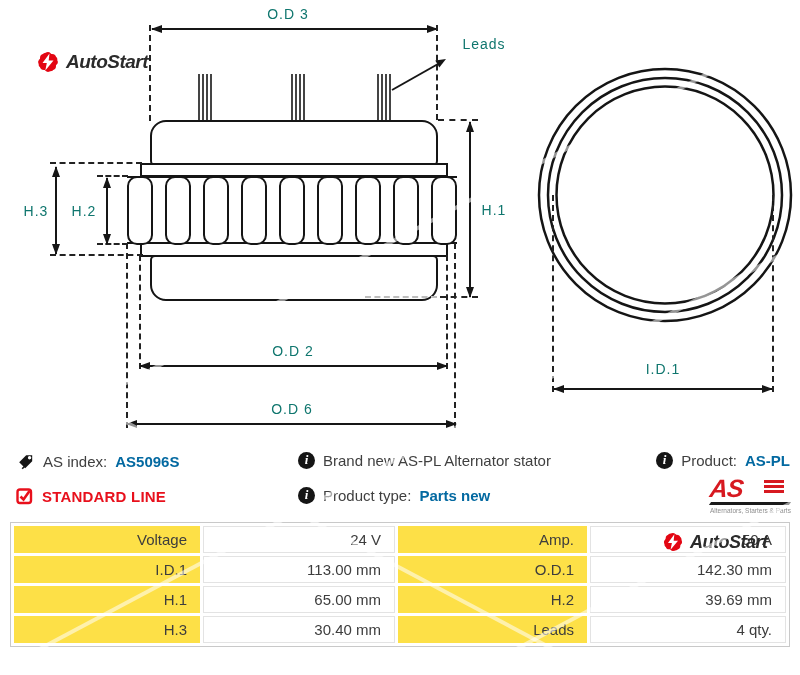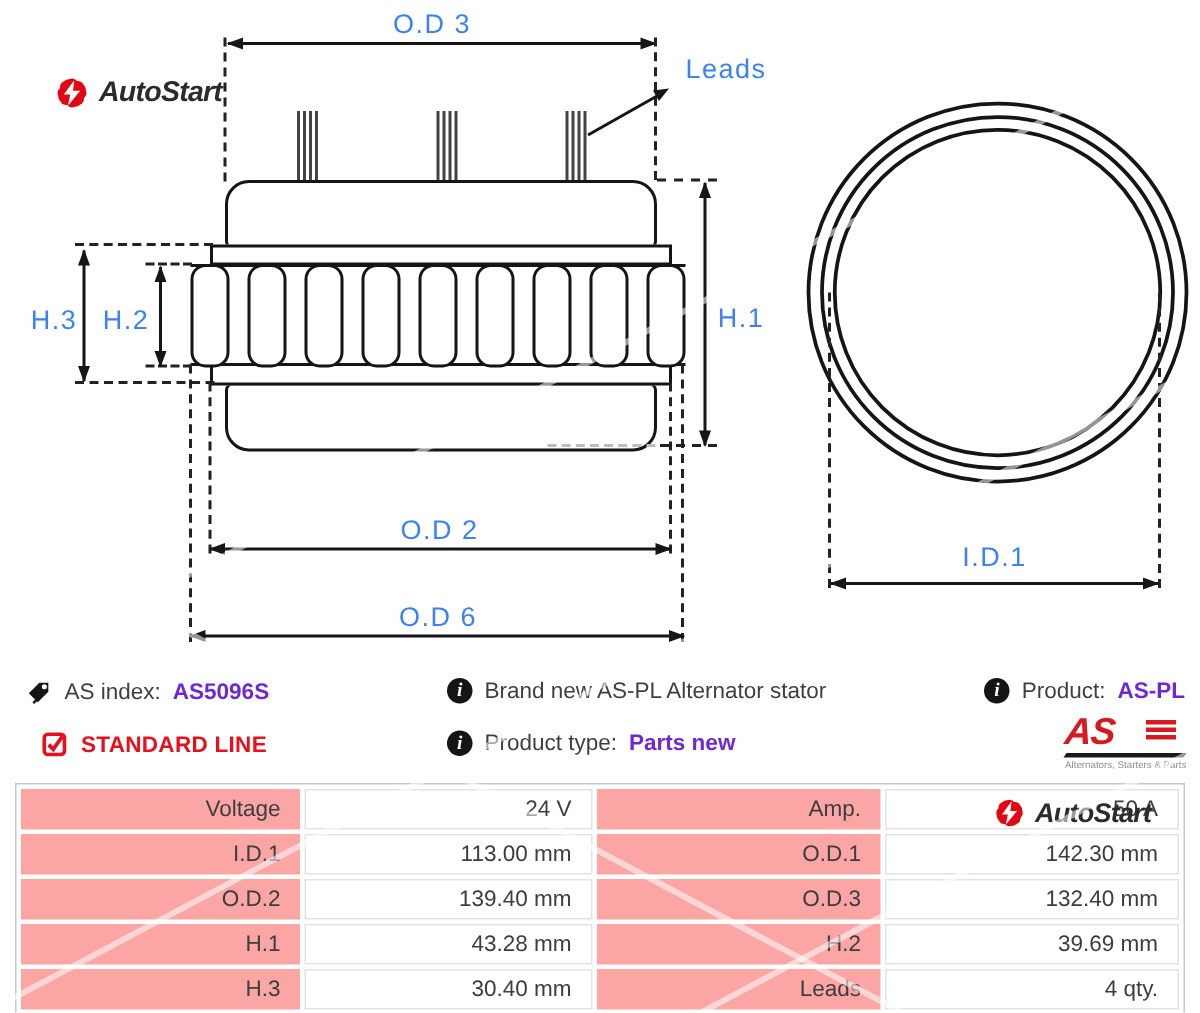--- a/index.html
+++ b/index.html
@@ -6,7 +6,7 @@
   .stage{position:relative;width:800px;height:675px;background:#fff;overflow:hidden;
          font-family:"Liberation Sans",sans-serif;color:#3d3d3d;}
   
-  .dimlabel{position:absolute;color:#3b82f6;font-size:18px;letter-spacing:1px;text-align:center;white-space:nowrap;}
+  .dimlabel{position:absolute;color:#0f766e;font-size:14px;letter-spacing:1px;text-align:center;white-space:nowrap;}
   .dim-h{position:absolute;height:0;border-top:2px solid #161616;}
   .dim-h::before{content:"";position:absolute;left:-1px;top:-5px;width:0;height:0;
     border-top:4px solid transparent;border-bottom:4px solid transparent;border-right:11px solid #161616;}

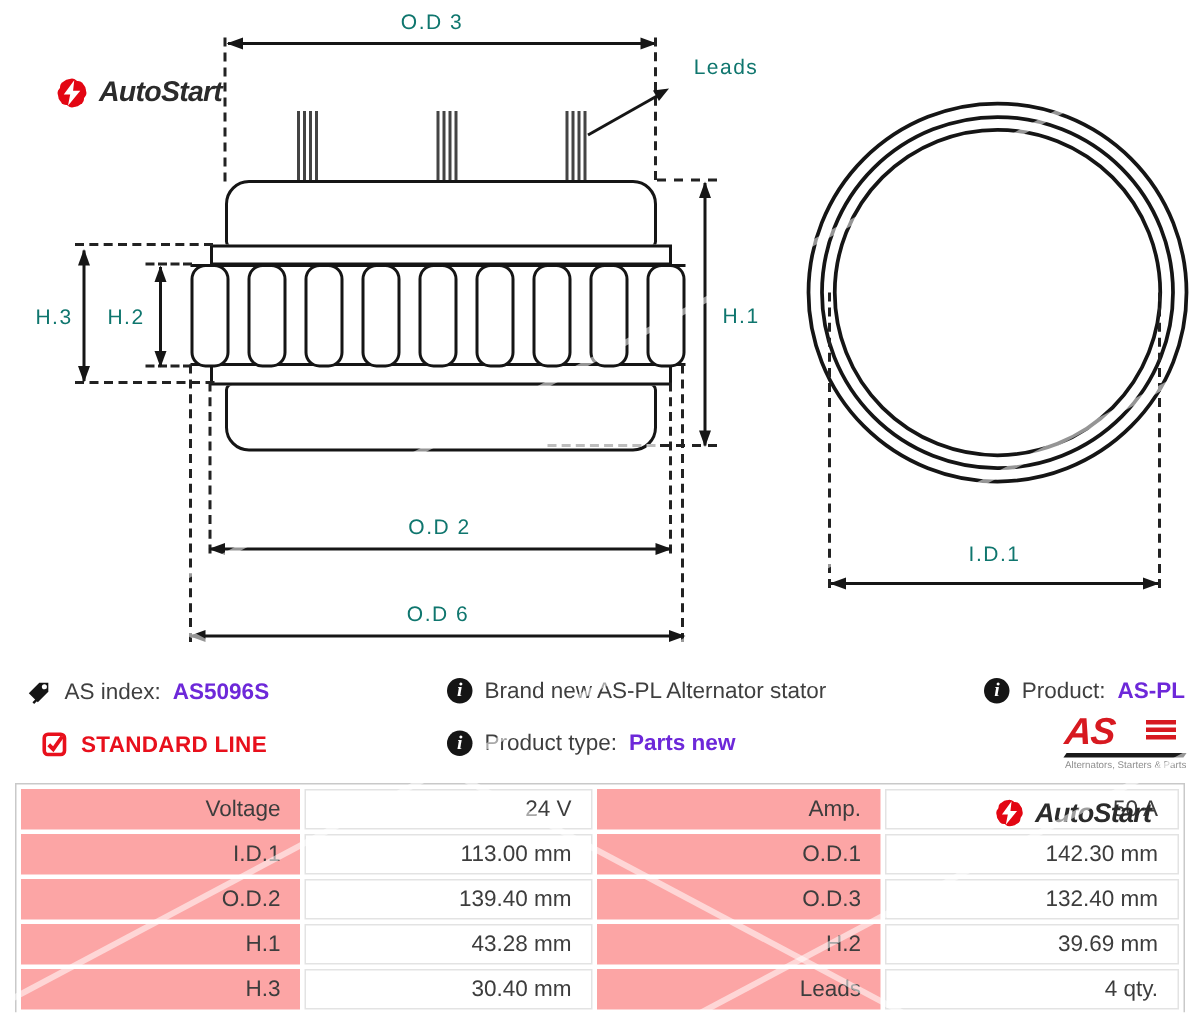--- a/index.html
+++ b/index.html
@@ -38,7 +38,7 @@
   .aspl-cap{font-size:6.5px;color:#8e8e8e;white-space:nowrap;margin-top:2px;text-align:center;}
   
   .inforow{position:absolute;display:flex;align-items:center;gap:8px;font-size:15px;color:#3f3f3f;white-space:nowrap;}
-  .inforow b{color:#6d28d9;}
+  .inforow b{color:#0369a1;}
   .ico-info{flex:0 0 auto;width:17px;height:17px;border-radius:50%;background:#151515;color:#fff;
     font-family:"Liberation Serif",serif;font-style:italic;font-weight:bold;font-size:13px;line-height:16px;text-align:center;}
   .stdline{color:#e8101c;font-weight:bold;letter-spacing:0.2px;}

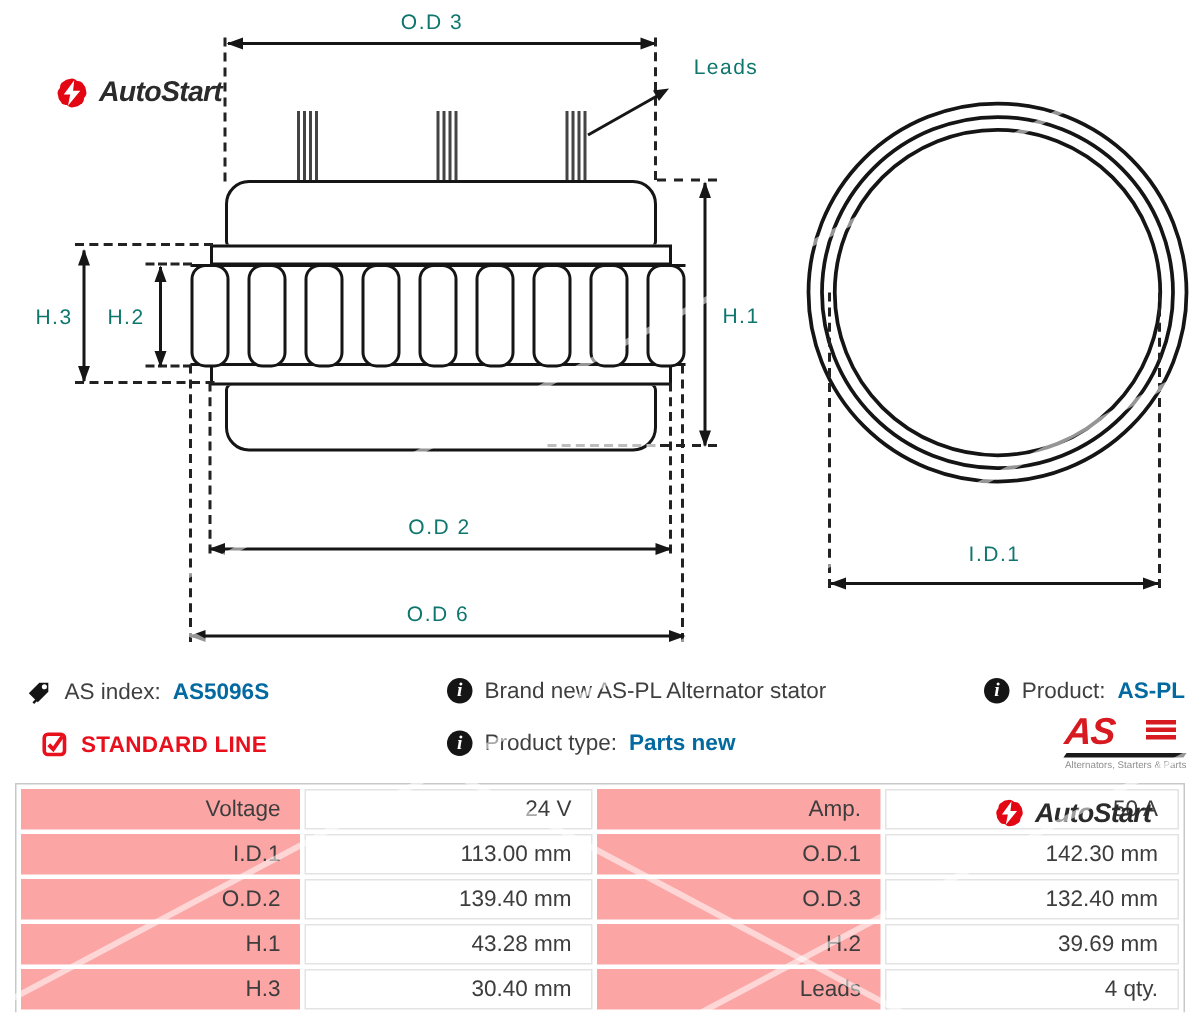--- a/index.html
+++ b/index.html
@@ -176,7 +176,7 @@
       <b>AS-PL</b>
   </div>
 
-  <div class="inforow" style="left:28px;top:487px;">
+  <div class="inforow" style="left:16px;top:487px;">
     <svg width="18" height="18" viewBox="0 0 18 18">
       <rect x="1.5" y="2.5" width="13.5" height="13.5" rx="2.5" fill="none" stroke="#e8101c" stroke-width="2.4"></rect>
       <polyline points="4.5,9.5 7.5,12.5 13.5,4" fill="none" stroke="#e8101c" stroke-width="2.6"></polyline>

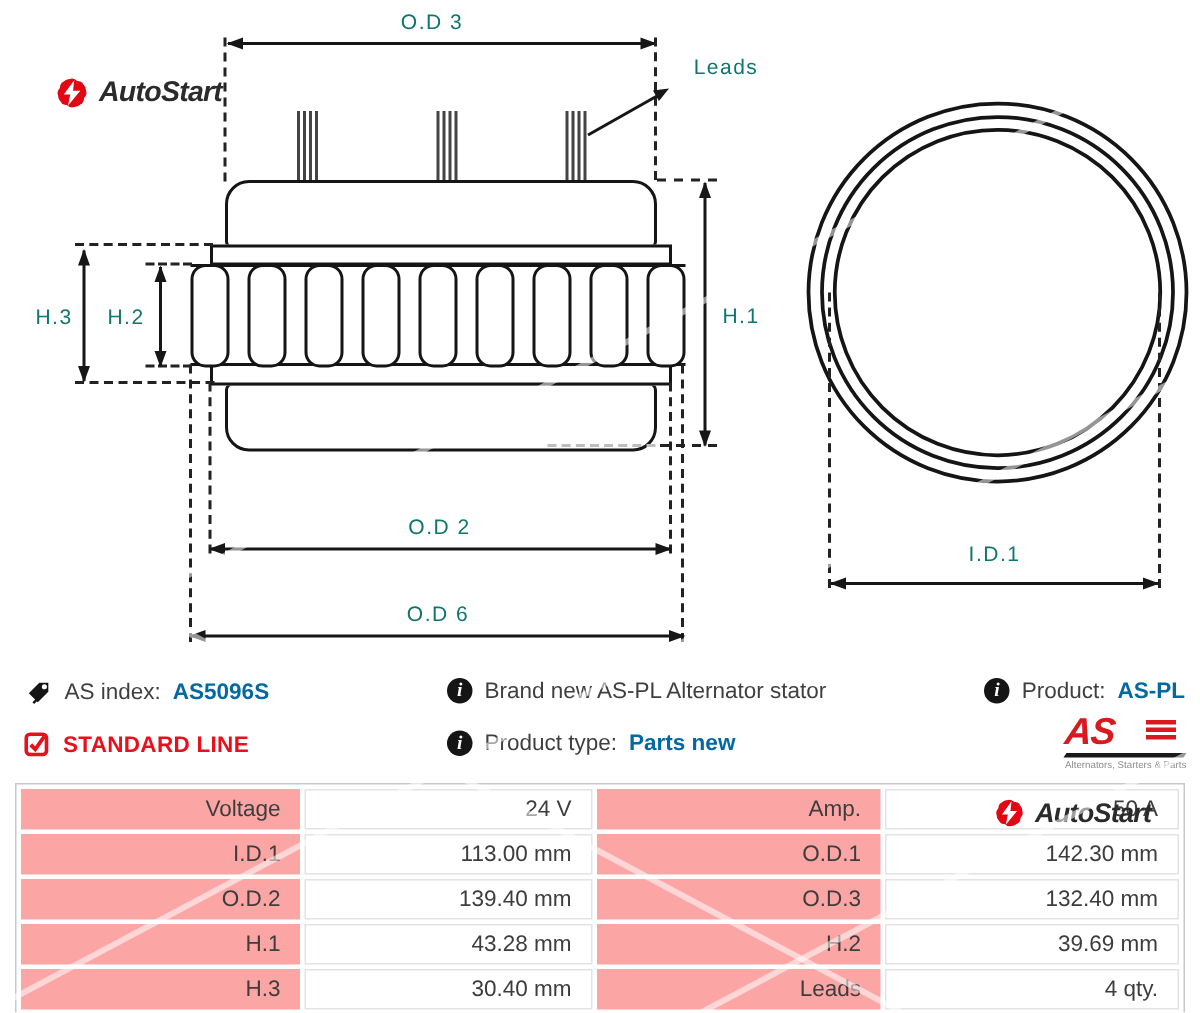--- a/index.html
+++ b/index.html
@@ -46,7 +46,7 @@
   table.spec{position:absolute;left:10px;top:522px;width:780px;border-collapse:separate;border-spacing:3px;
     border:1px solid #c9c9c9;background:#fff;font-size:15px;color:#3d3d3d;}
   table.spec td{height:25px;padding:0 13px 0 4px;text-align:right;vertical-align:middle;}
-  td.lab{background:#fca5a5;}
+  td.lab{background:#fde047;}
   td.val{background:#fff;border:1px solid #e3e3e3;}
   
   .wm{position:absolute;width:1250px;height:4px;background:rgba(255,255,255,0.55);transform-origin:left center;

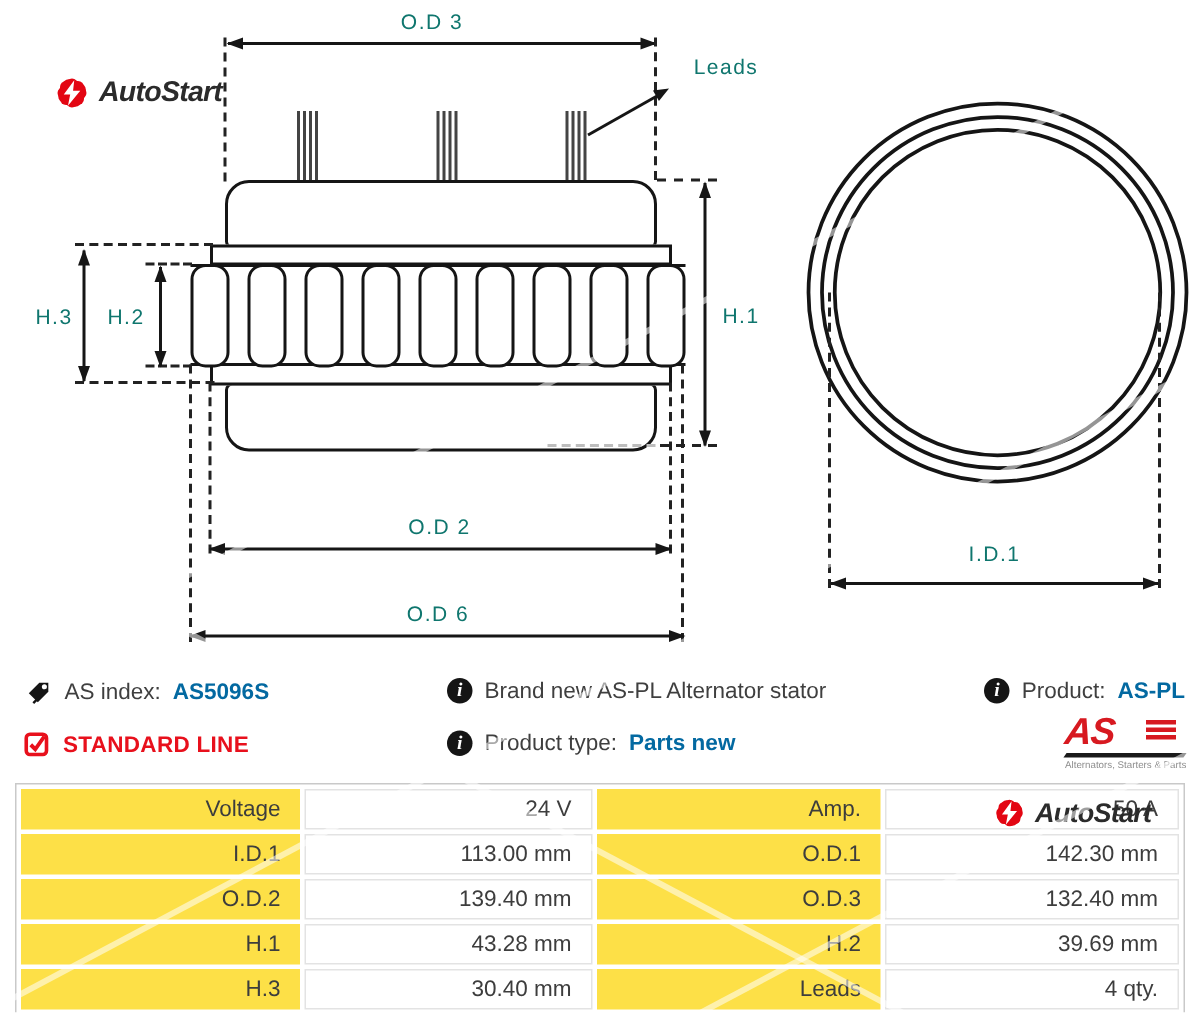--- a/index.html
+++ b/index.html
@@ -224,12 +224,6 @@
         <td class="val">142.30 mm</td>
       </tr>
       <tr>
-        <td class="lab">O.D.2</td>
-        <td class="val">139.40 mm</td>
-        <td class="lab">O.D.3</td>
-        <td class="val">132.40 mm</td>
-      </tr>
-      <tr>
         <td class="lab">H.1</td>
         <td class="val">43.28 mm</td>
         <td class="lab">H.2</td>

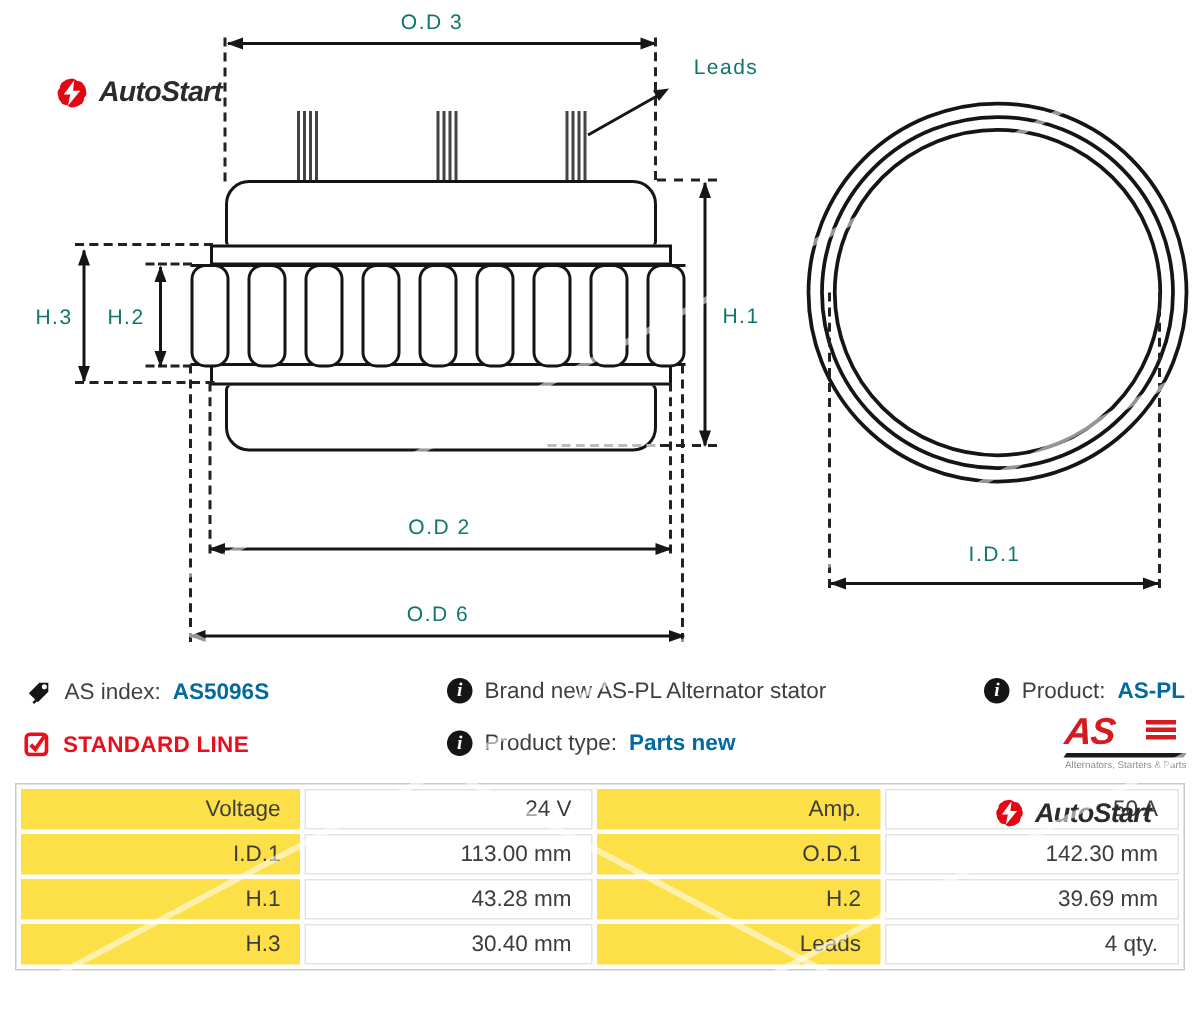--- a/index.html
+++ b/index.html
@@ -225,7 +225,7 @@
       </tr>
       <tr>
         <td class="lab">H.1</td>
-        <td class="val">43.28 mm</td>
+        <td class="val">65.00 mm</td>
         <td class="lab">H.2</td>
         <td class="val">39.69 mm</td>
       </tr>

